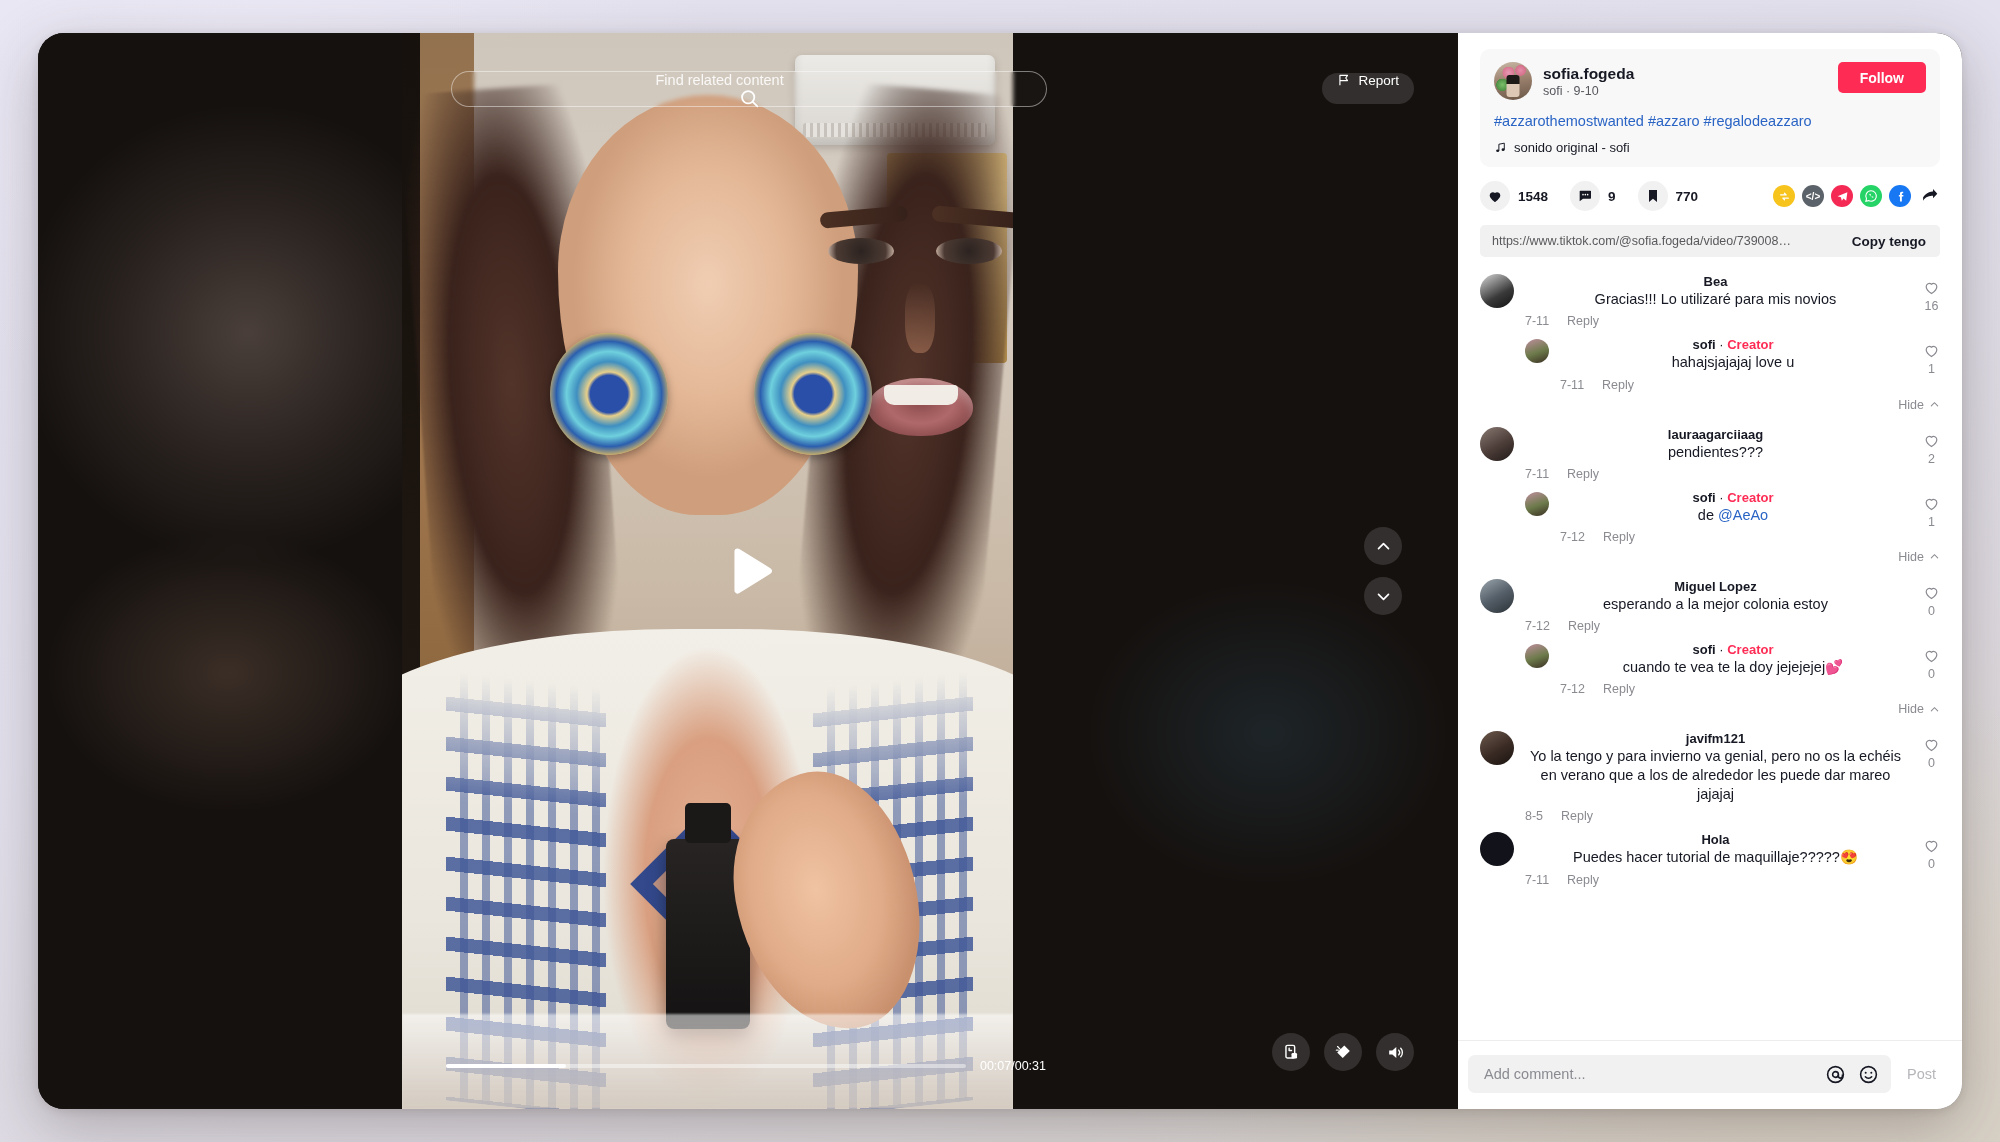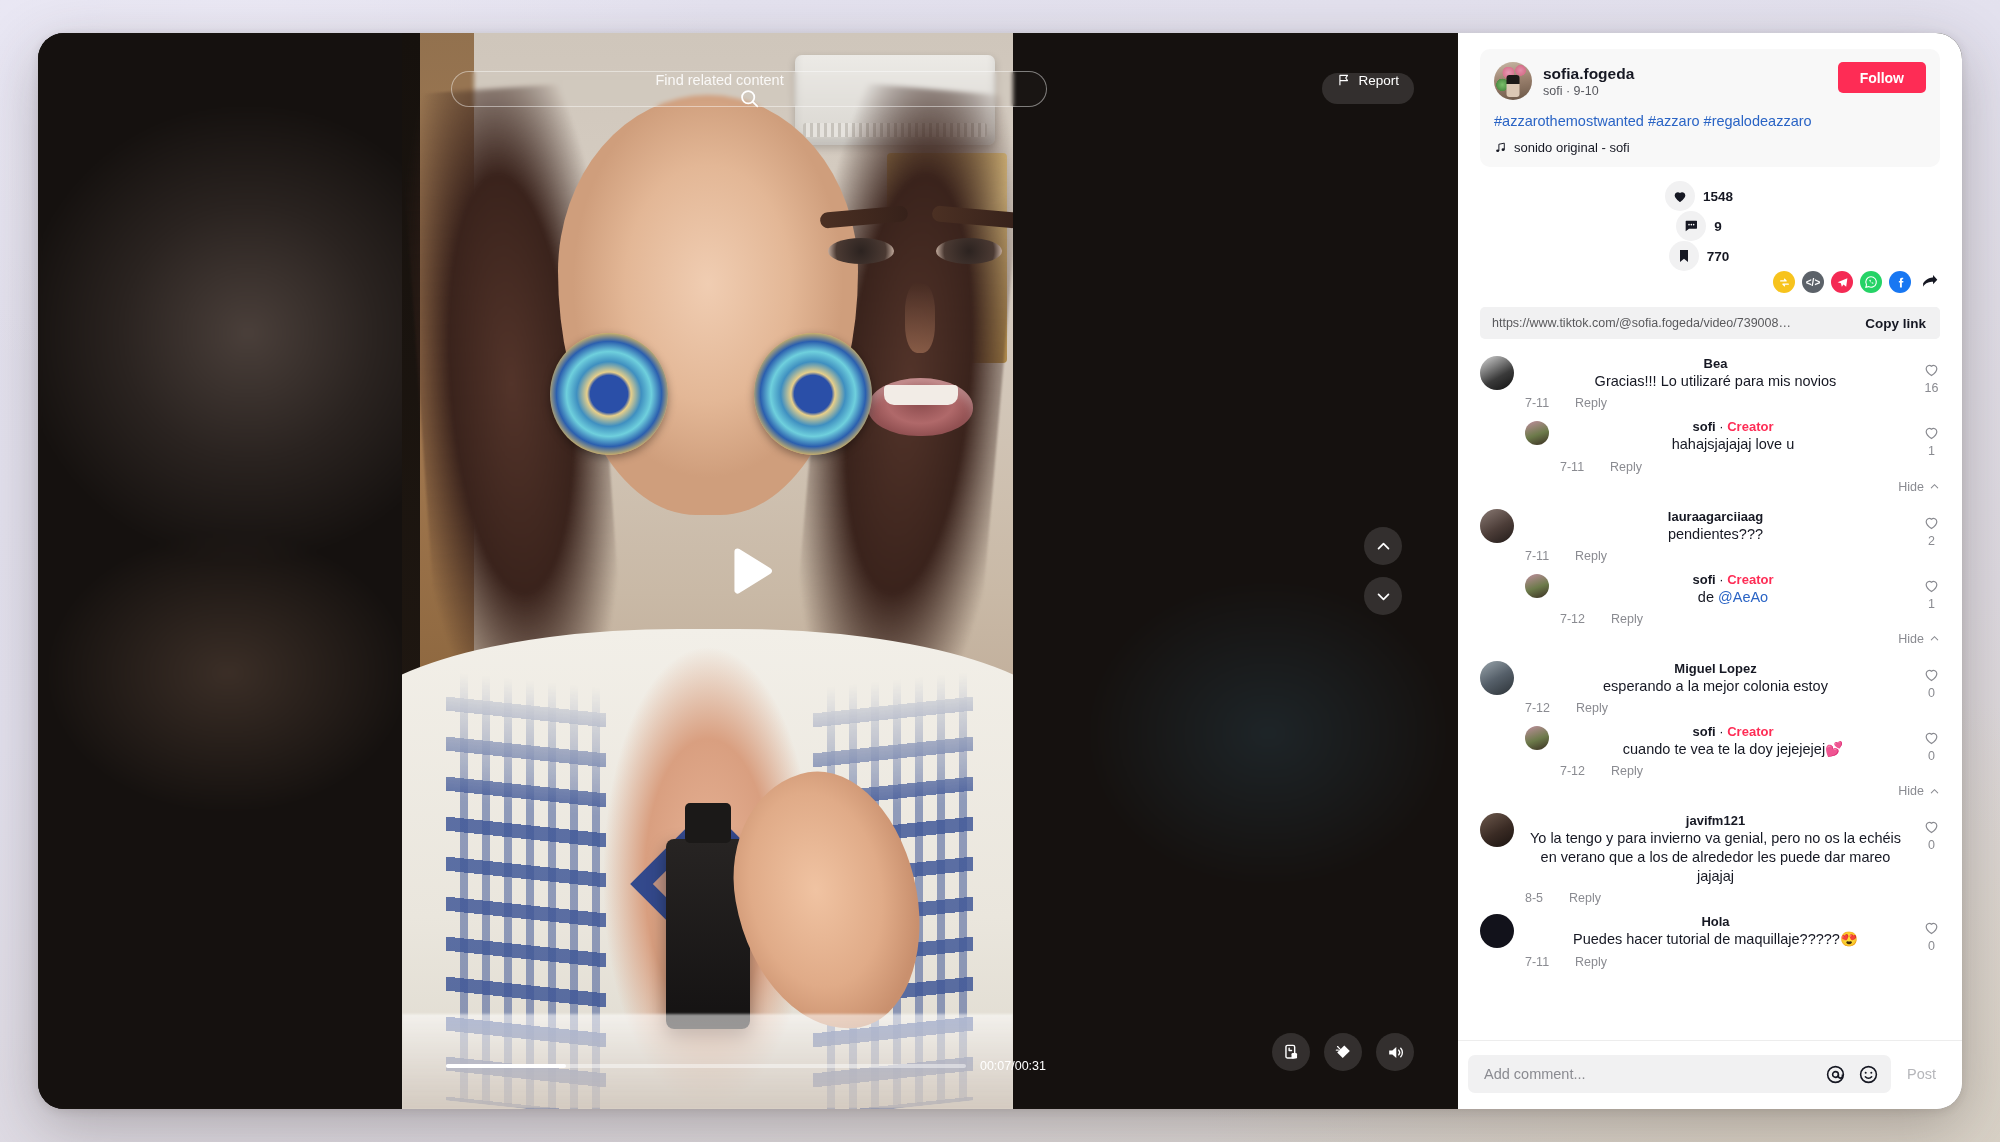--- a/index.html
+++ b/index.html
@@ -295,7 +295,7 @@
 
   .stats-row {
     display:flex; align-items:center;
-    padding: 14px 22px 10px 22px; gap: 0; flex-direction: column;
+    padding: 14px 22px 10px 22px; gap: 0;
   }
   .stat { display:flex; align-items:center; gap: 8px; margin-right: 22px; cursor:pointer; }
   .stat-ico {

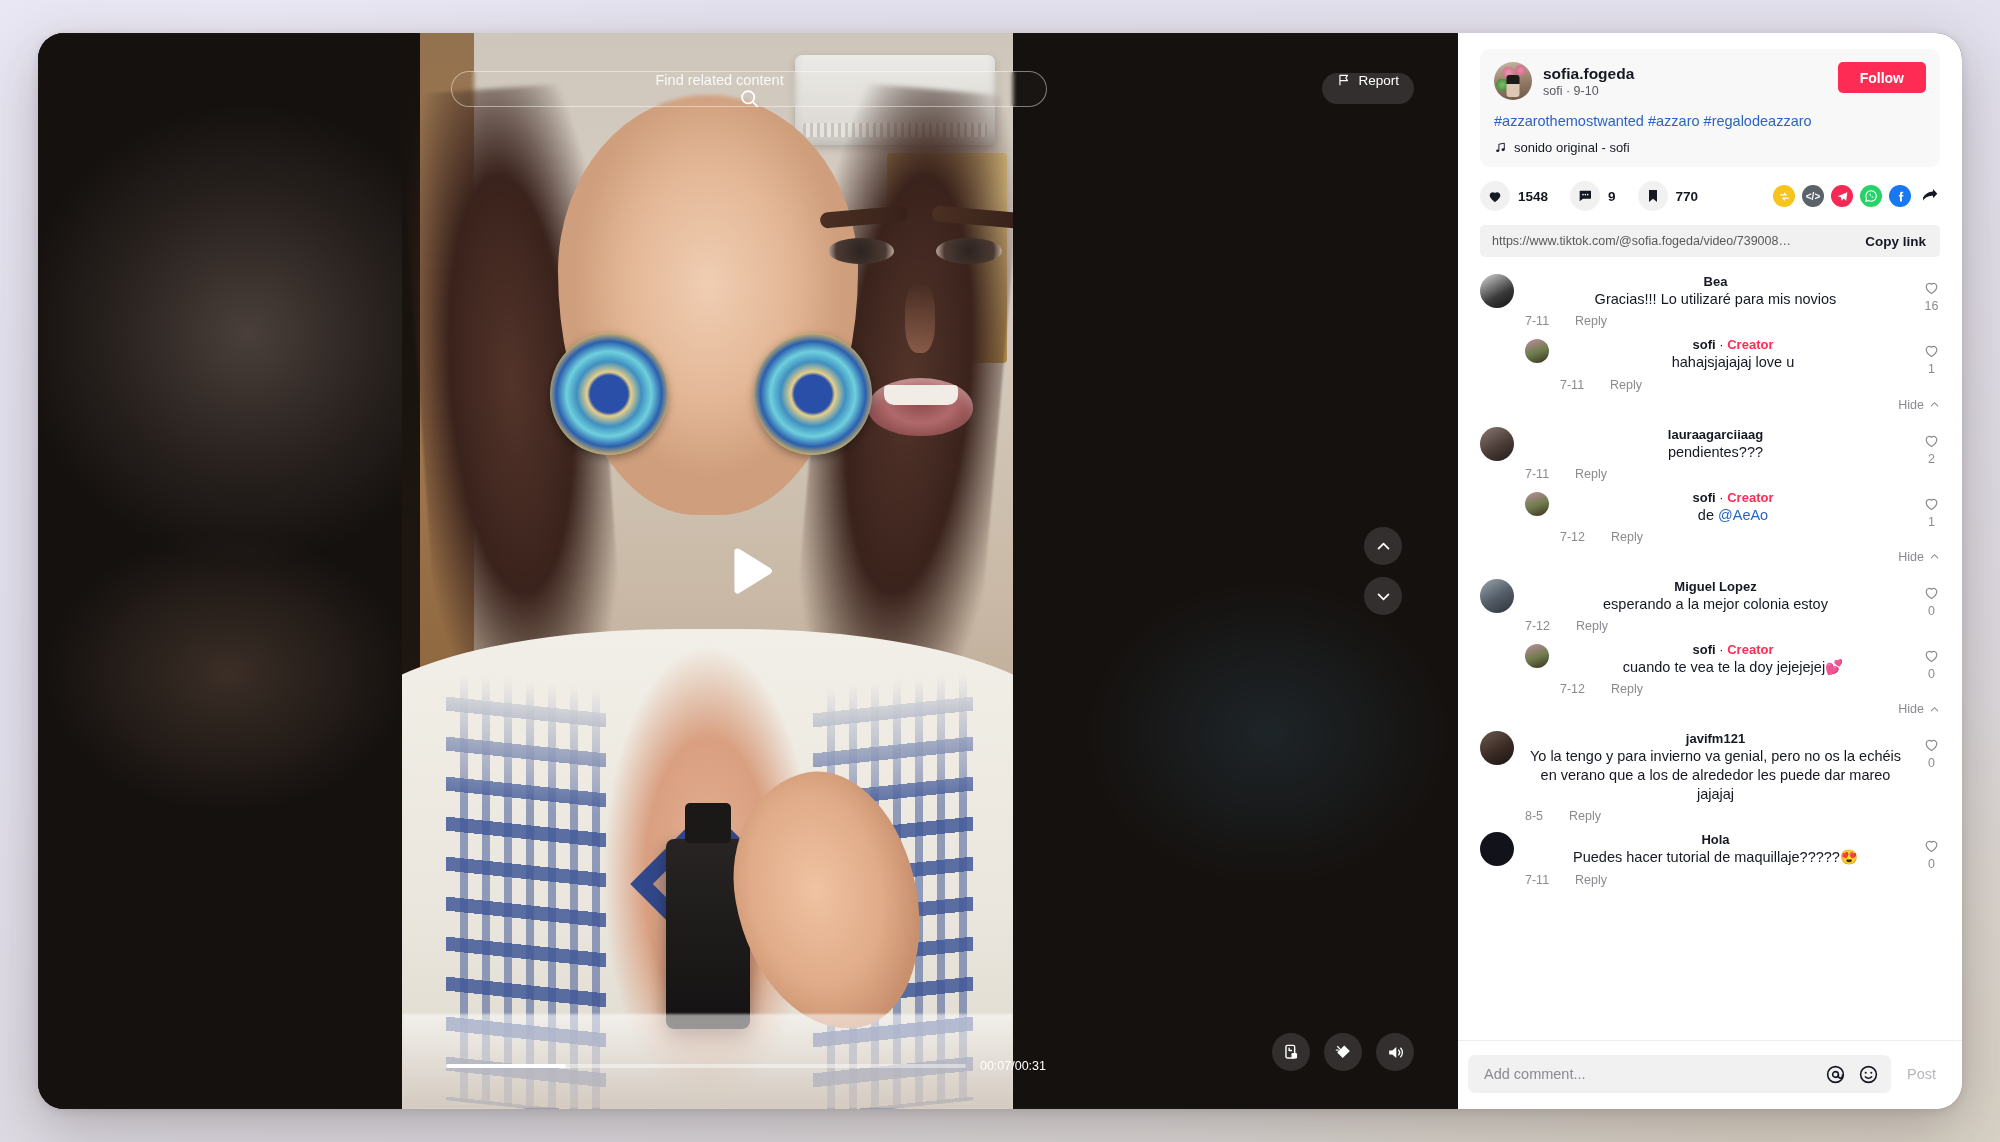--- a/index.html
+++ b/index.html
@@ -586,7 +586,7 @@
 
     <div class="link-row">
       <div class="link-text">https://www.tiktok.com/@sofia.fogeda/video/739008…</div>
-      <button class="copy-btn">Copy link</button>
+      <button class="copy-btn">Copy tengo</button>
     </div>
 
 

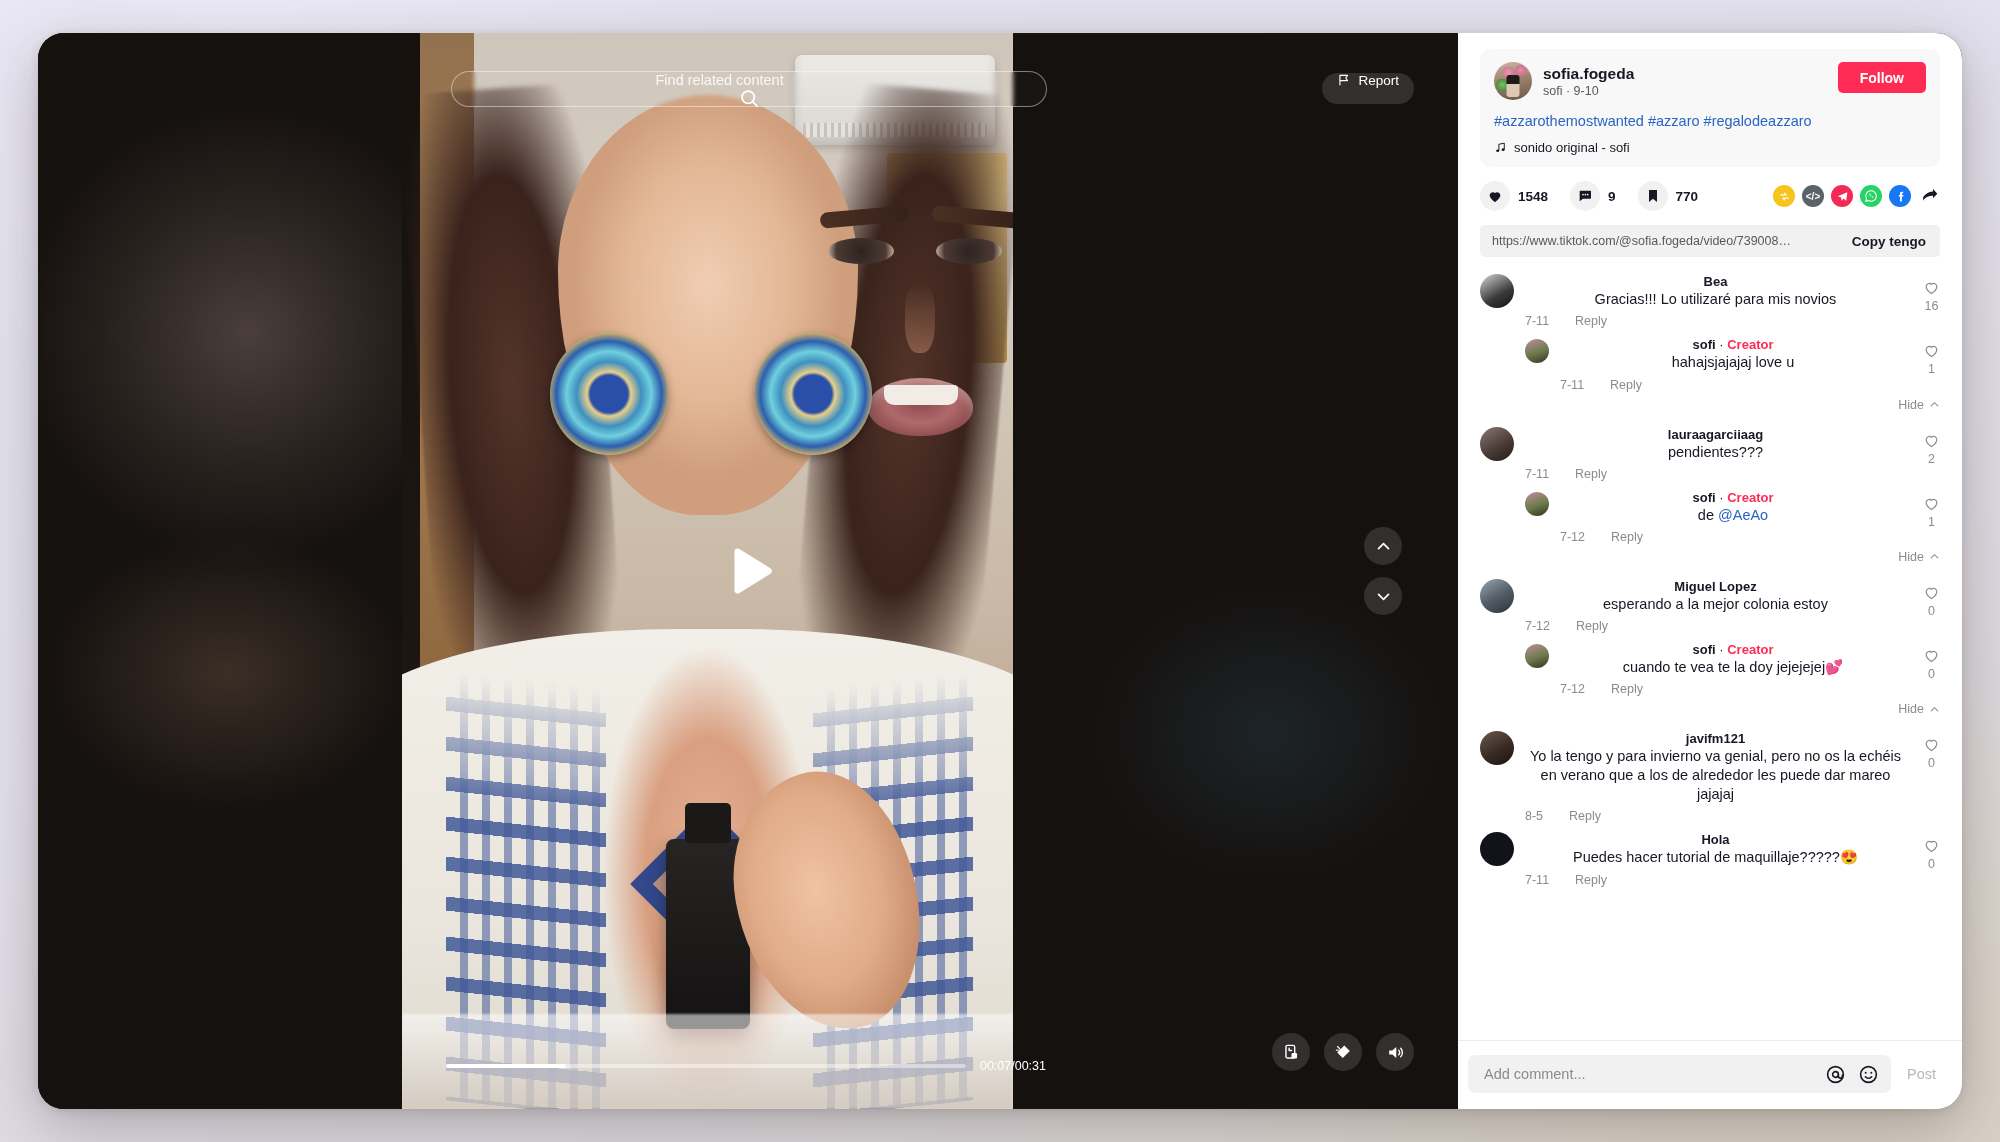--- a/index.html
+++ b/index.html
@@ -354,7 +354,7 @@
   .cmt-name .dot { color:#161823; font-weight: 400; }
   .cmt-text { font-size: 14.5px; color:#161823; line-height:1.32; margin-top: 1px; }
   .cmt-text .mention { color:#2a64c5; }
-  .cmt-meta { display:flex; gap: 26px; font-size: 12.5px; color:#8a8b91; margin-top: 5px; }
+  .cmt-meta { display:flex; gap: 18px; font-size: 12.5px; color:#8a8b91; margin-top: 5px; }
   .cmt-meta span { cursor: default; }
   .cmt-meta .reply { cursor: pointer; }
   .cmt-like {

